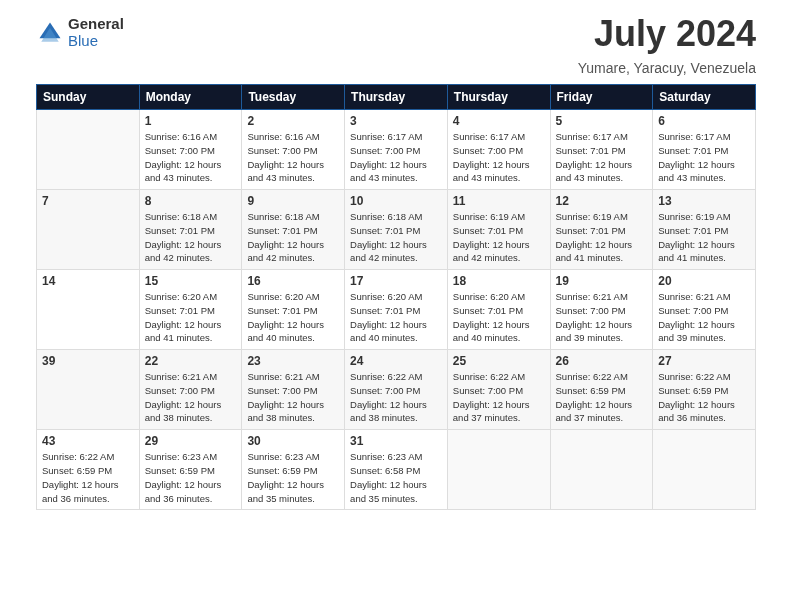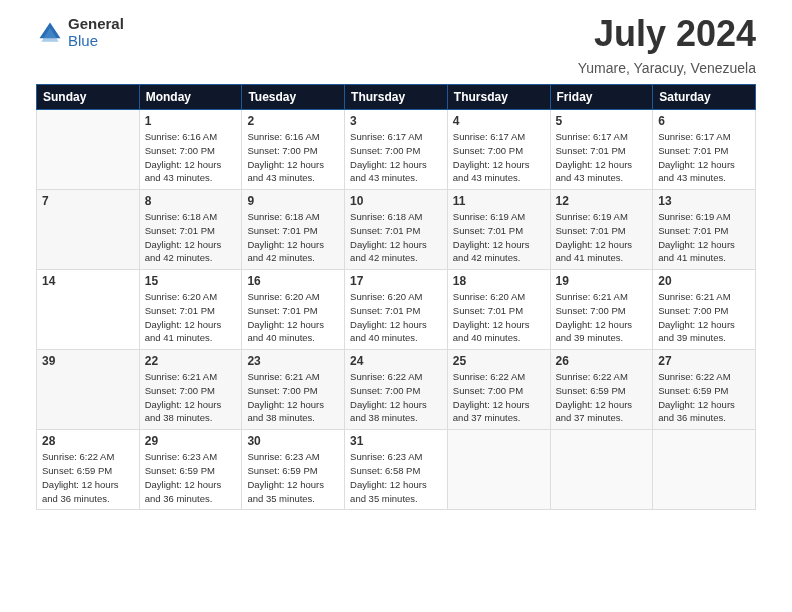--- a/index.html
+++ b/index.html
@@ -325,7 +325,7 @@
         </tr>
         <tr>
           <td>
-            <span class="day-num">28</span>
+            <span class="day-num">43</span>
             <div class="day-info" style="white-space: pre-line;">Sunrise: 6:22 AM
 Sunset: 6:59 PM
 Daylight: 12 hours

